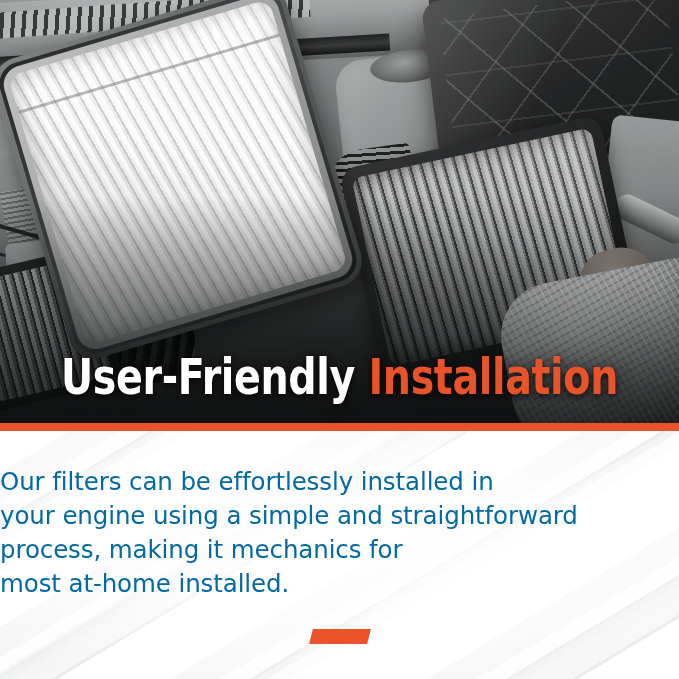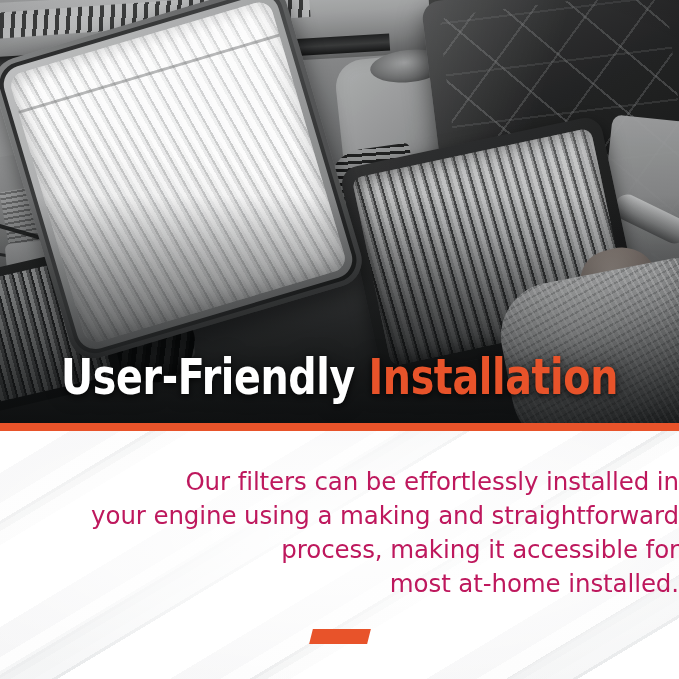--- a/index.html
+++ b/index.html
@@ -503,11 +503,11 @@
     left: 0;
     right: 0;
     top: 34px;
-    text-align: right;
+    text-align: left;
     font-family: "DejaVu Sans", "Liberation Sans", sans-serif;
     font-size: 24.5px;
     line-height: 34px;
-    color: #be185d;
+    color: #0369a1;
     font-weight: 400;
     letter-spacing: -0.1px;
   }

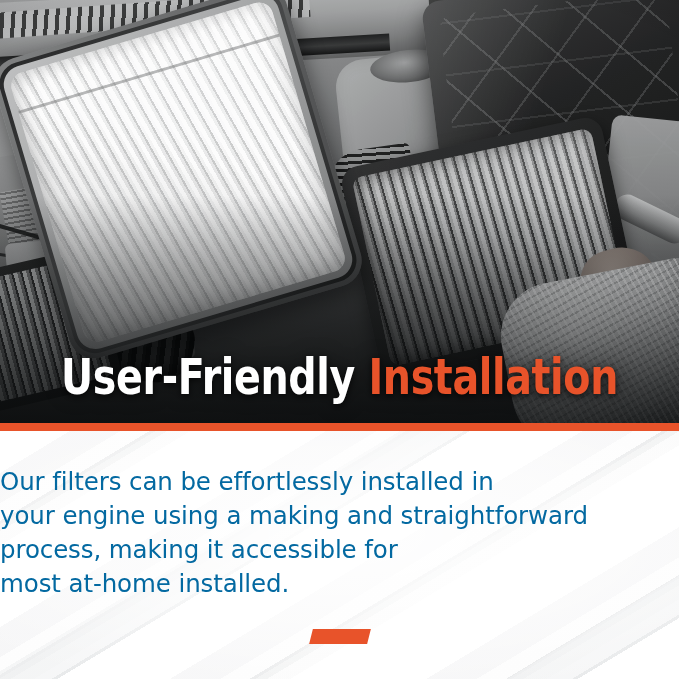--- a/index.html
+++ b/index.html
@@ -611,7 +611,7 @@
 
     <div class="body-copy">
       <span class="bl">Our filters can be effortlessly installed in</span>
-      <span class="bl">your engine using a making and straightforward</span>
+      <span class="bl">your engine using a simple and straightforward</span>
       <span class="bl">process, making it accessible for</span>
       <span class="bl">most at-home installed.</span>
     </div>

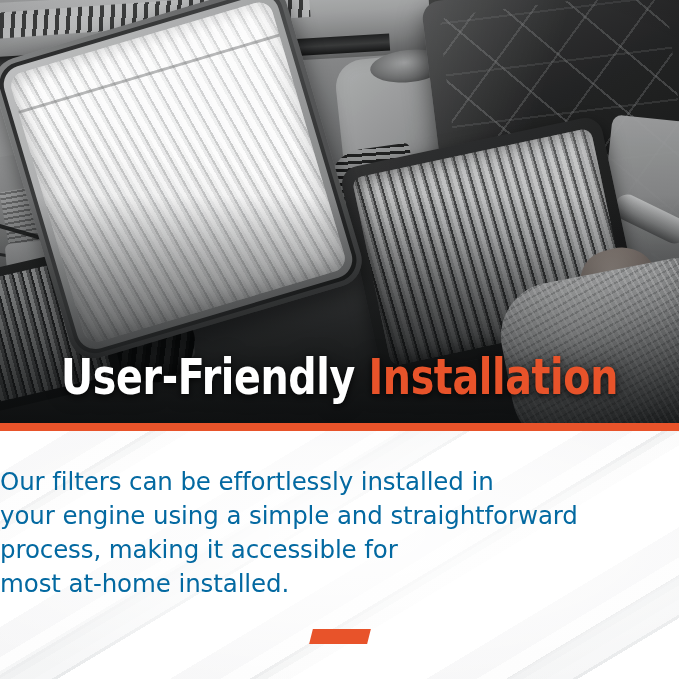--- a/index.html
+++ b/index.html
@@ -612,7 +612,7 @@
     <div class="body-copy">
       <span class="bl">Our filters can be effortlessly installed in</span>
       <span class="bl">your engine using a simple and straightforward</span>
-      <span class="bl">process, making it accessible for</span>
+      <span class="bl">process, making it mechanics for</span>
       <span class="bl">most at-home installed.</span>
     </div>
 

